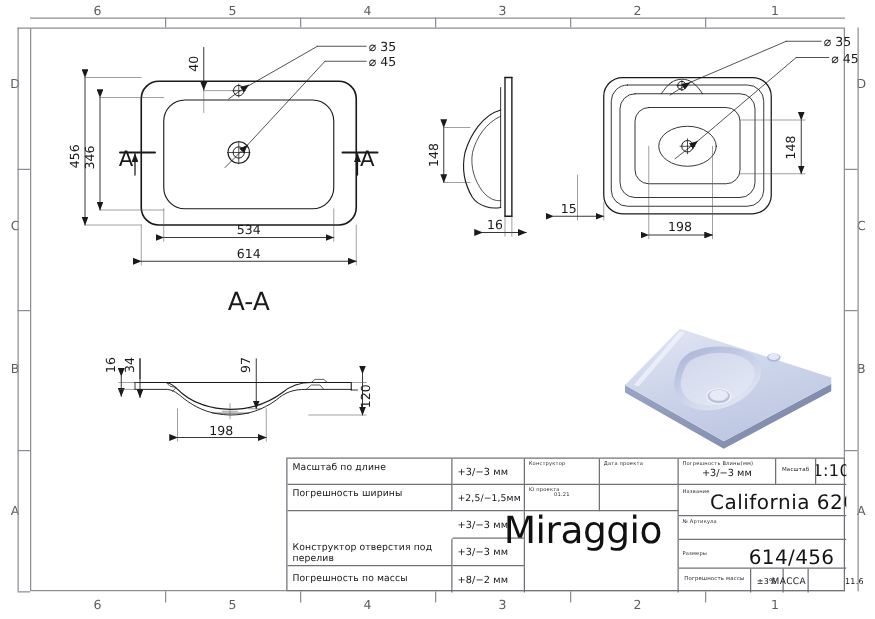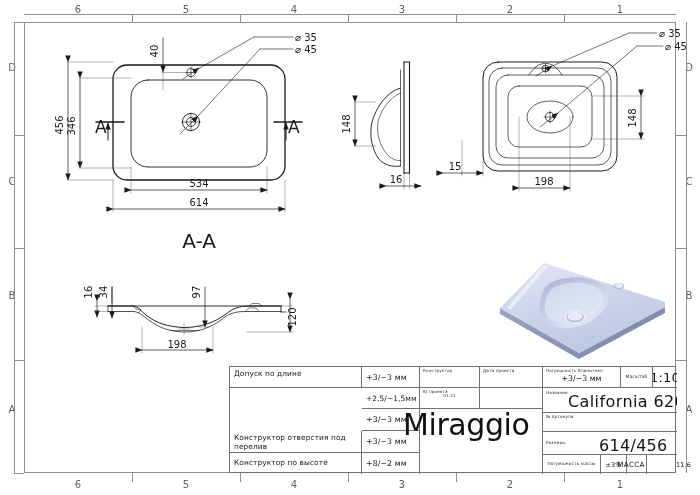--- a/index.html
+++ b/index.html
@@ -379,7 +379,7 @@
   <div class="tblock">
 
     <div class="tb-cell" style="left:0;top:0;width:132px;height:21px;">
-      <div class="tol-name">Допуск по длине</div>
+      <div class="tol-name">Масштаб по длине</div>
     </div>
     <div class="tb-cell" style="left:132px;top:0;width:58px;height:21px;">
       <div class="tol-val">+3/−3 мм</div>

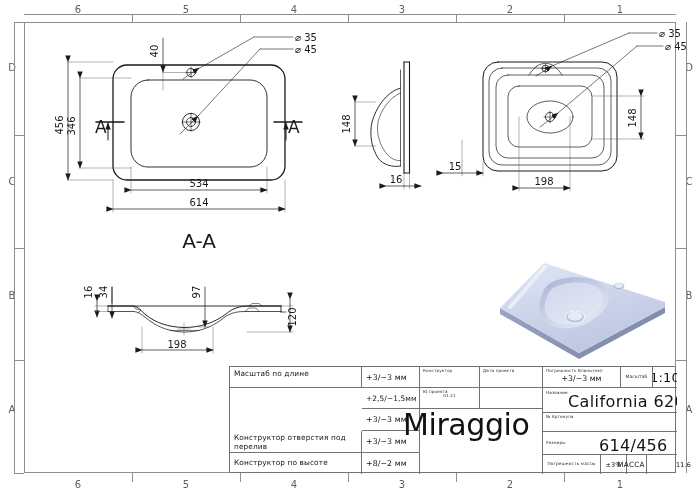--- a/index.html
+++ b/index.html
@@ -385,6 +385,9 @@
       <div class="tol-val">+3/−3 мм</div>
     </div>
 
+    <div class="tb-cell" style="left:0;top:21px;width:132px;height:21px;">
+      <div class="tol-name">Погрешность ширины</div>
+    </div>
     <div class="tb-cell" style="left:132px;top:21px;width:58px;height:21px;">
       <div class="tol-val" style="font-size:7.4px;">+2,5/−1,5мм</div>
     </div>

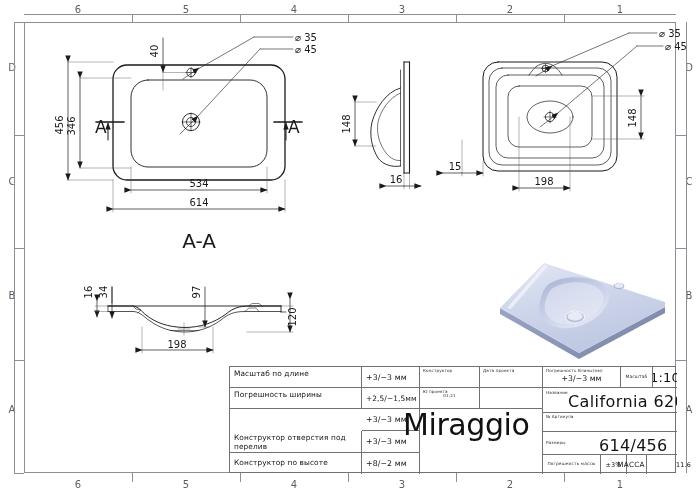--- a/index.html
+++ b/index.html
@@ -404,7 +404,7 @@
     </div>
 
     <div class="tb-cell tb-nob" style="left:0;top:86px;width:132px;height:21px;">
-      <div class="tol-name" style="padding-top:5px;">Конструктор по высоте</div>
+      <div class="tol-name" style="padding-top:5px;">Погрешность по массы</div>
     </div>
     <div class="tb-cell tb-nob" style="left:132px;top:86px;width:58px;height:21px;">
       <div class="tol-val">+8/−2 мм</div>

